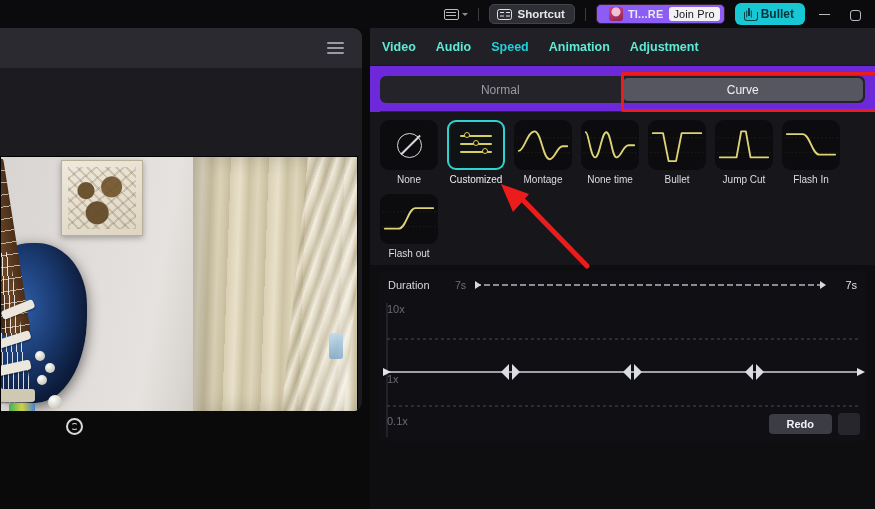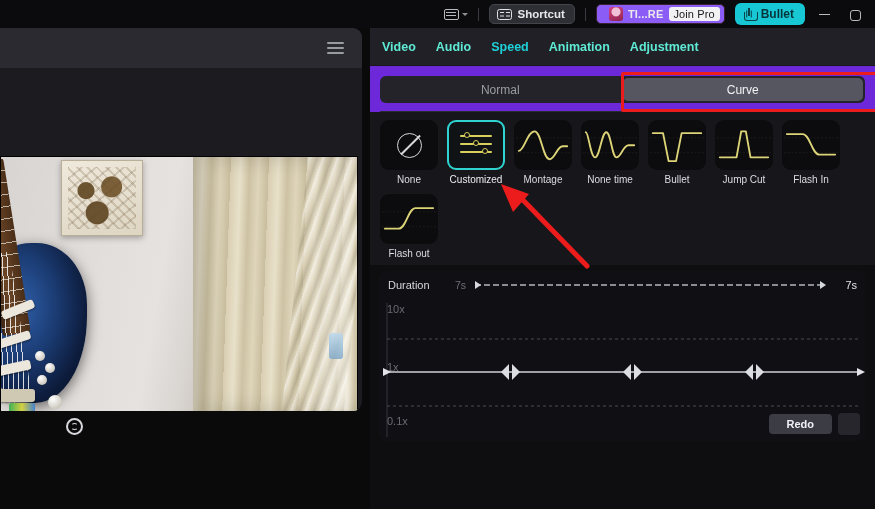--- a/index.html
+++ b/index.html
@@ -518,7 +518,7 @@
           </g>
         </svg>
         <span class="axis-lbl" style="top:4px">10x</span>
-        <span class="axis-lbl" style="top:62px">1x</span>
+        <span class="axis-lbl" style="top:74px">1x</span>
         <span class="axis-lbl" style="top:116px">0.1x</span>
 
         <div class="redo-row">

